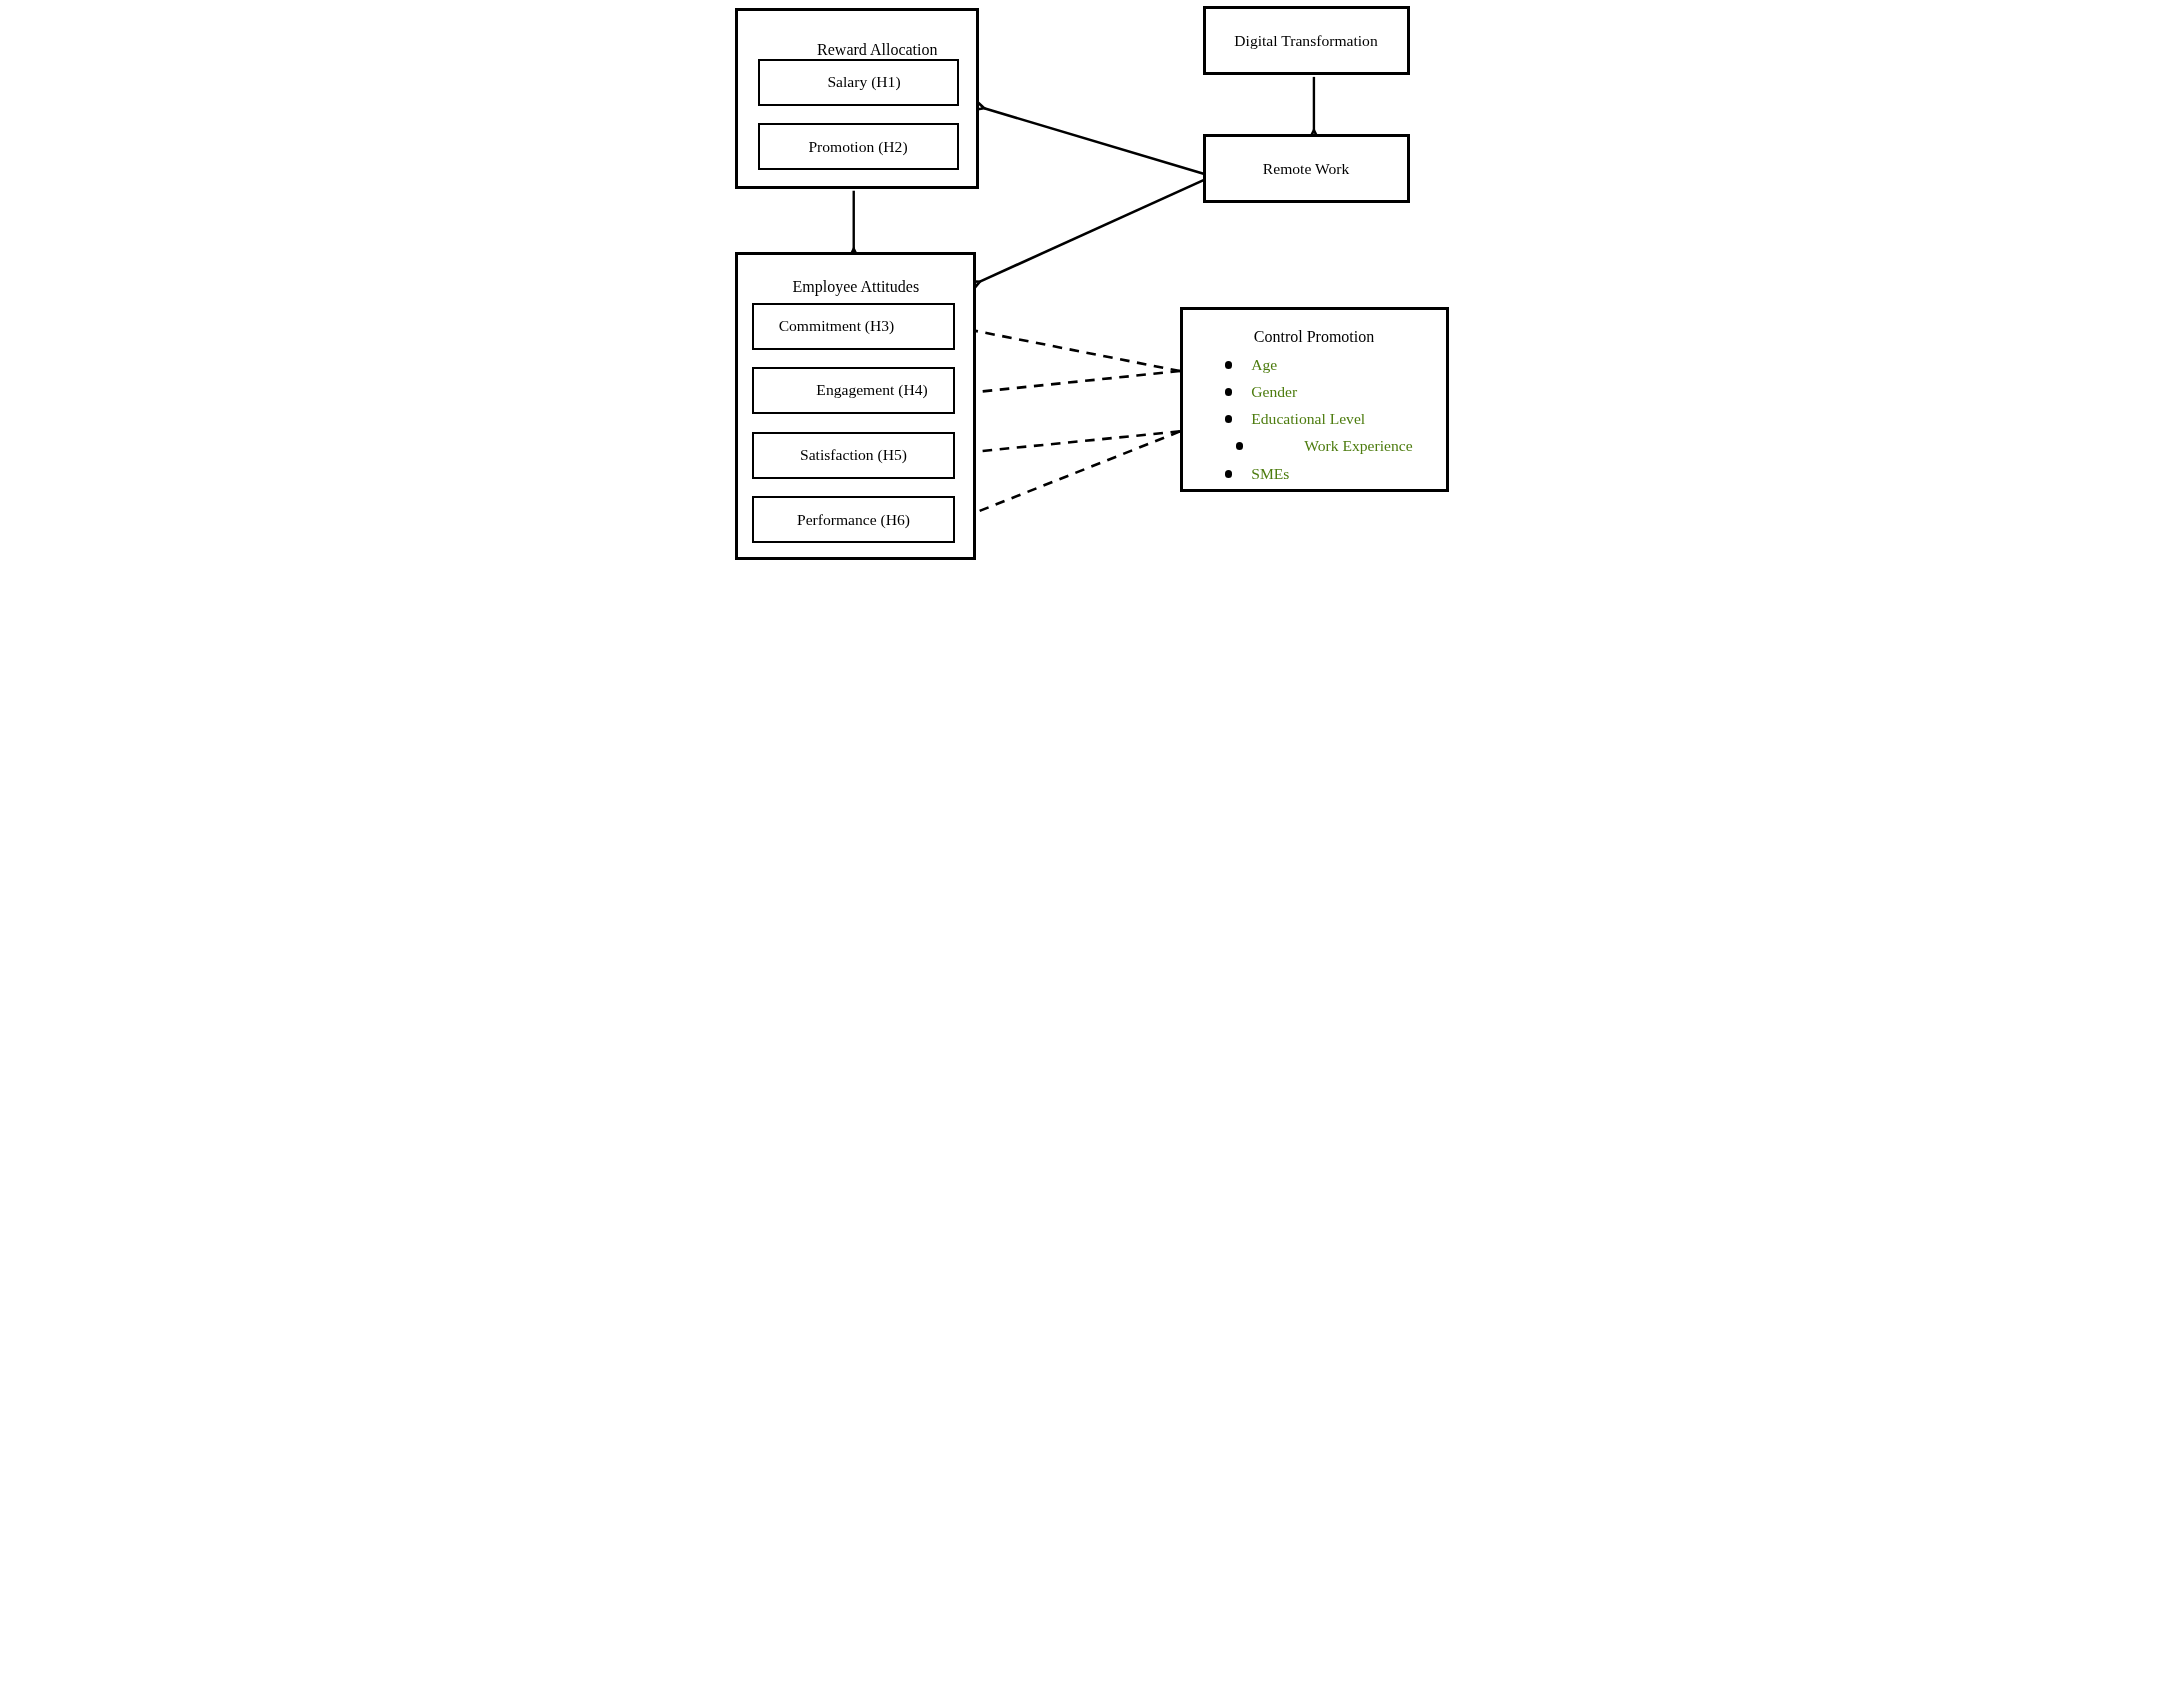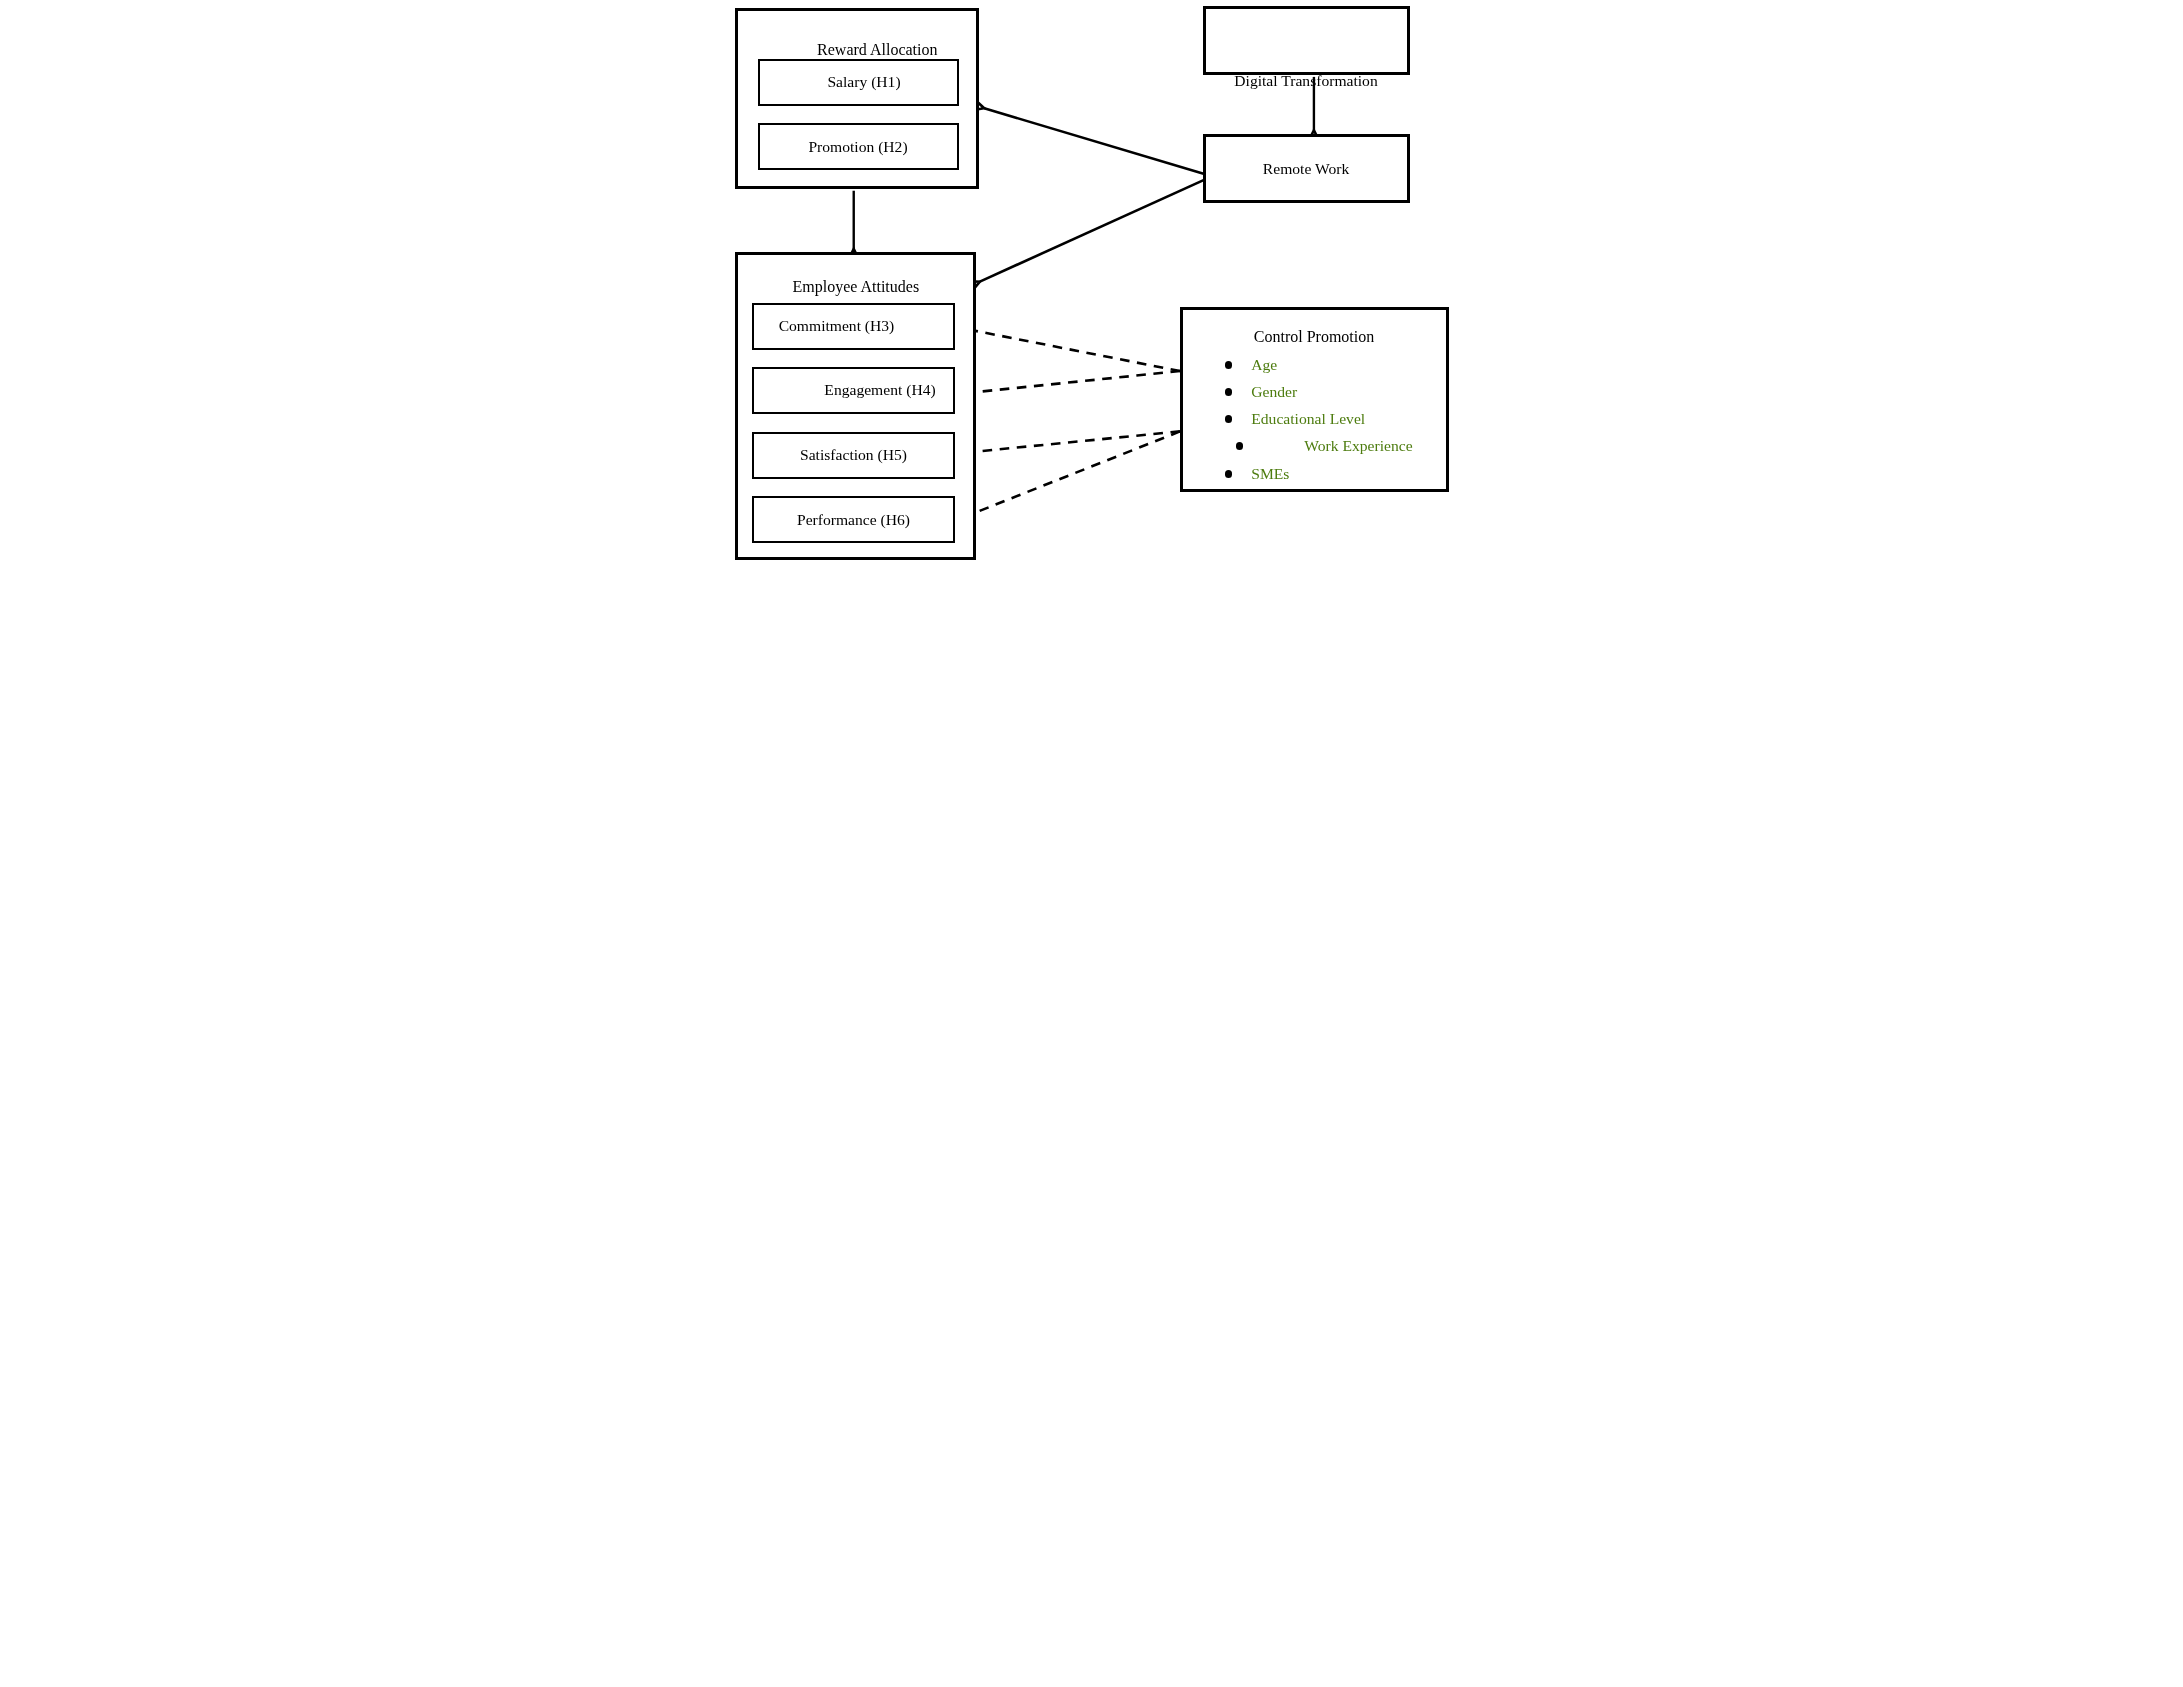--- a/index.html
+++ b/index.html
@@ -94,7 +94,7 @@
   <div class="lbl" style="left:30px;top:138px;width:201px;">Promotion (H2)</div>
 
   <div class="box outer" style="left:475px;top:6px;width:207px;height:69px;"></div>
-  <div class="lbl" style="left:475px;top:32px;width:207px;margin-top:40px;">Digital Transformation</div>
+  <div class="lbl" style="left:475px;top:32px;width:207px;">Digital Transformation</div>
 
   <div class="box outer" style="left:475px;top:134px;width:207px;height:69px;"></div>
   <div class="lbl" style="left:475px;top:160px;width:207px;">Remote Work</div>

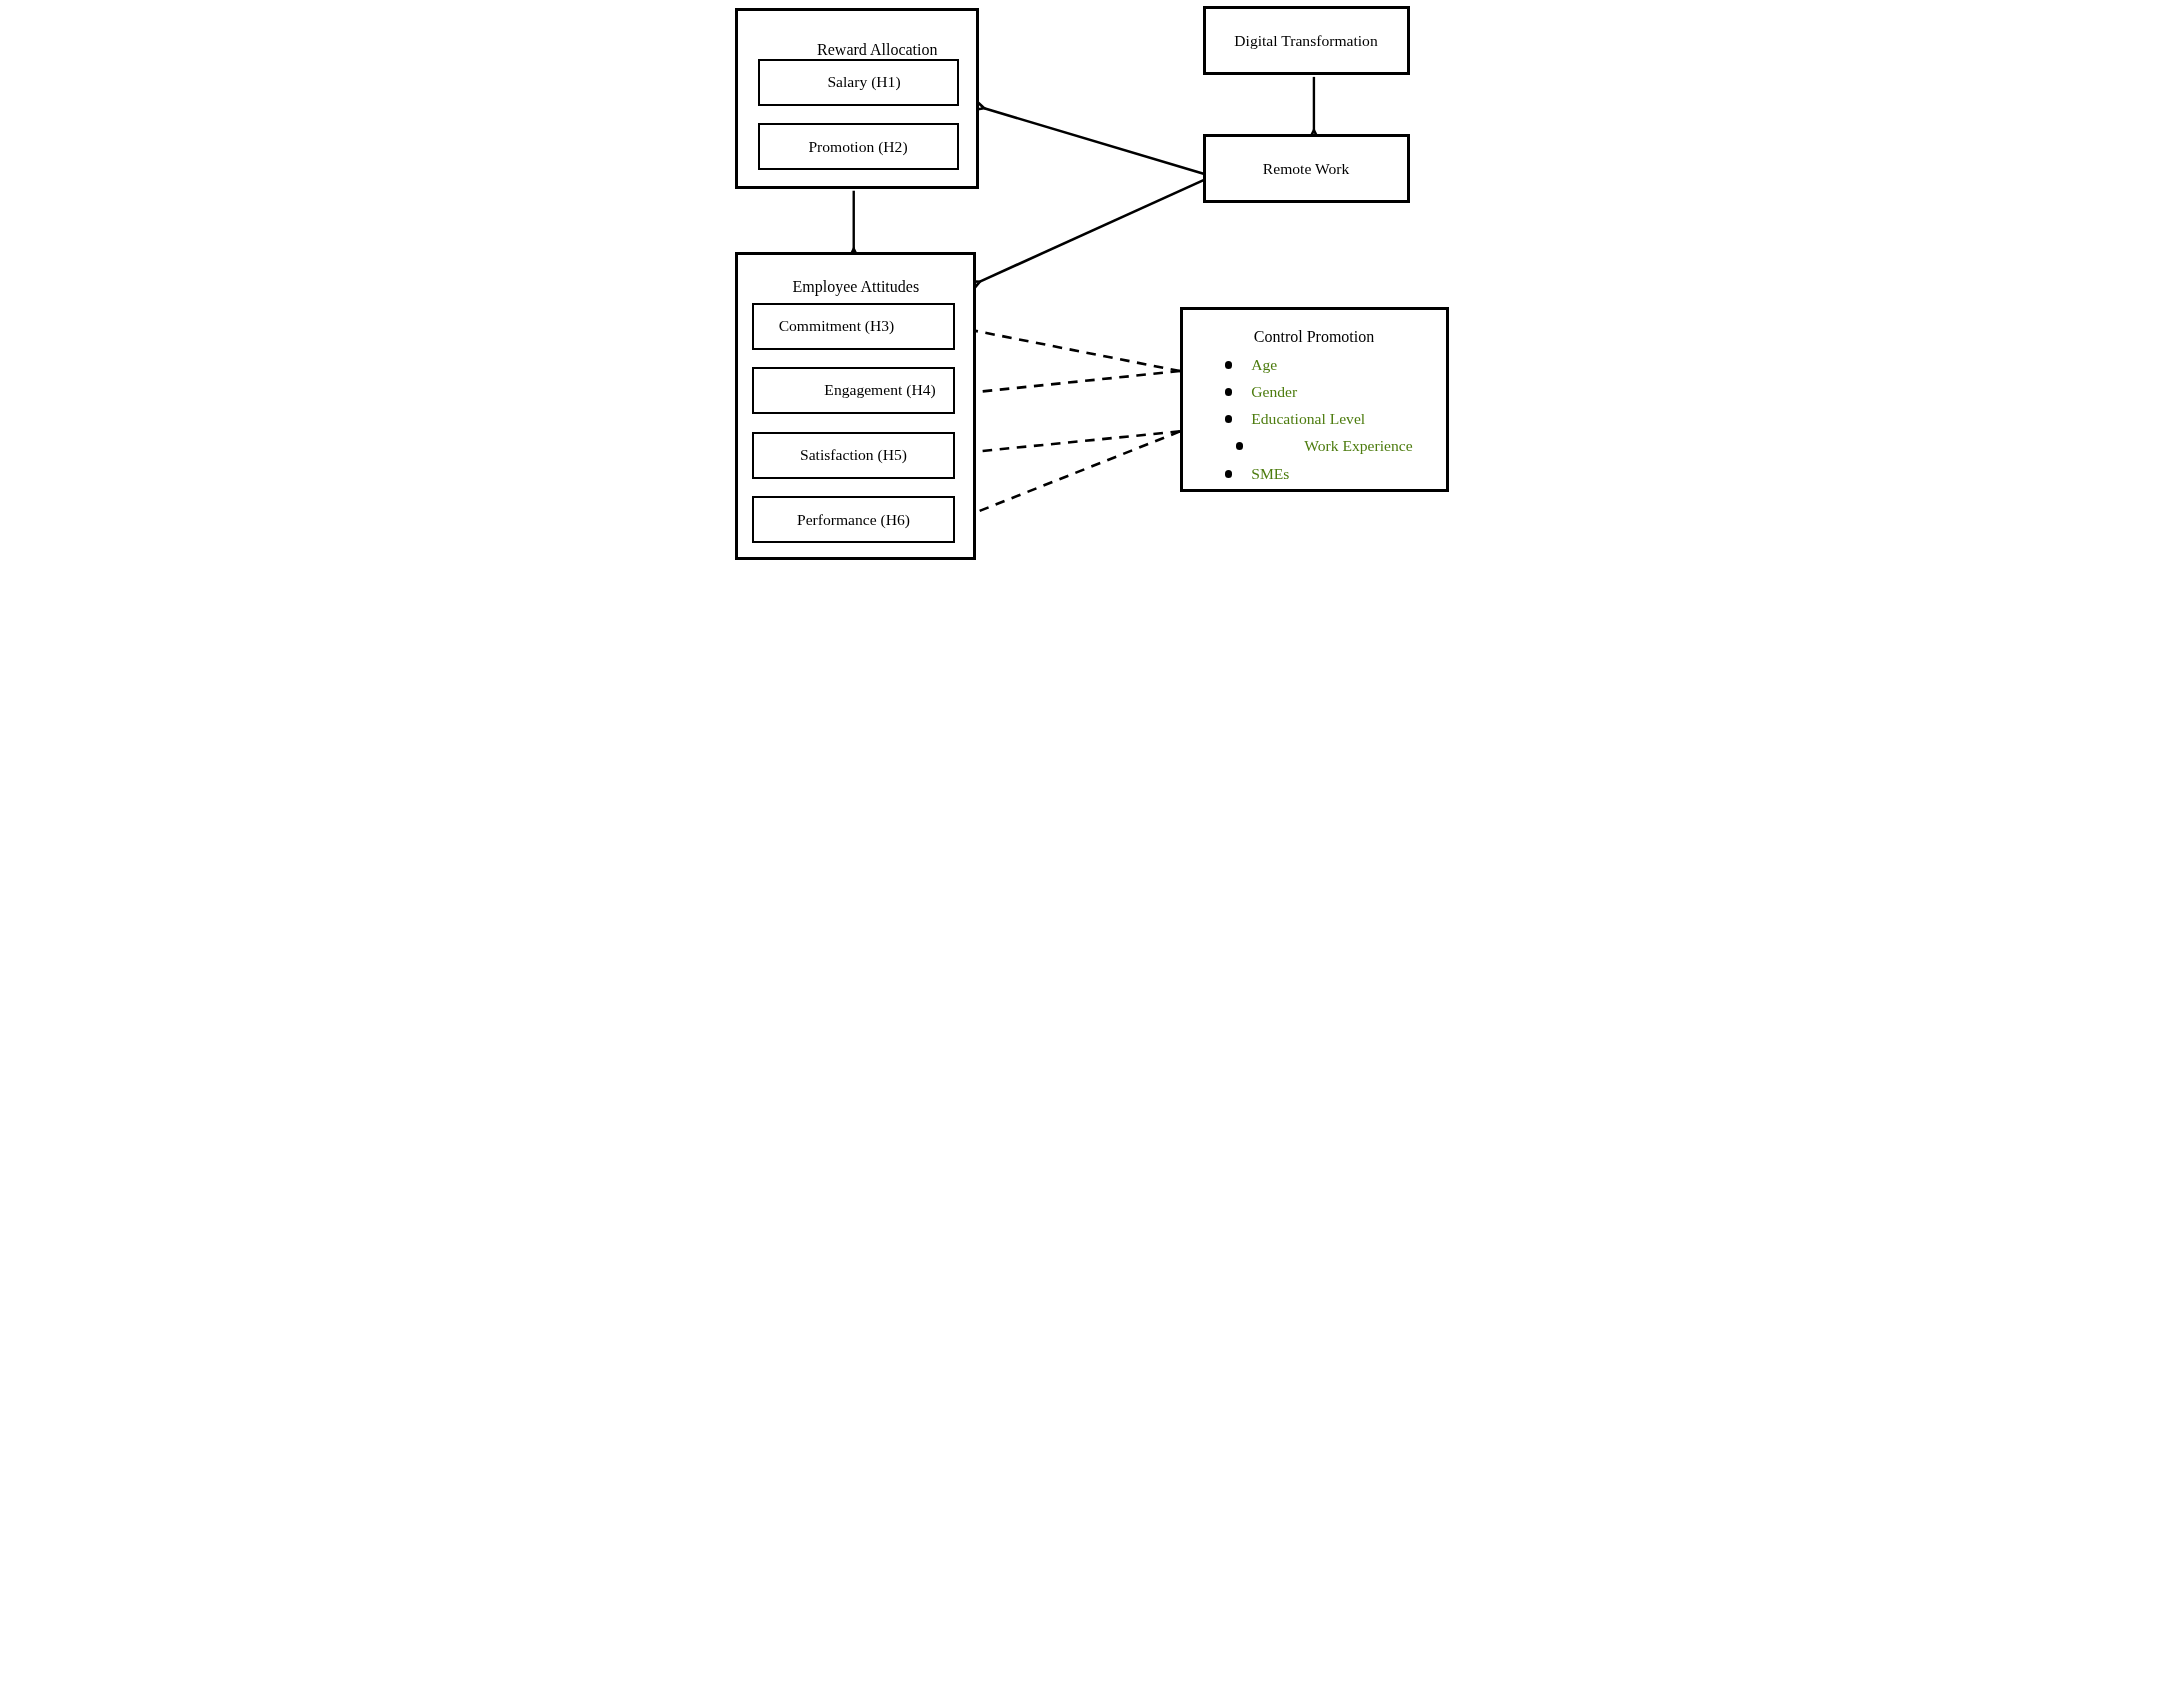--- a/index.html
+++ b/index.html
@@ -106,7 +106,7 @@
   <div class="lbl" style="left:24.5px;top:317px;width:169px;">Commitment (H3)</div>
 
   <div class="box inner" style="left:24.5px;top:367px;width:203px;height:47px;"></div>
-  <div class="lbl" style="left:24.5px;top:381px;width:240px;padding-left:8px;">Engagement (H4)</div>
+  <div class="lbl" style="left:24.5px;top:381px;width:240px;">Engagement (H4)</div>
 
   <div class="box inner" style="left:24.5px;top:432px;width:203px;height:47px;"></div>
   <div class="lbl" style="left:24.5px;top:446px;width:203px;">Satisfaction (H5)</div>

